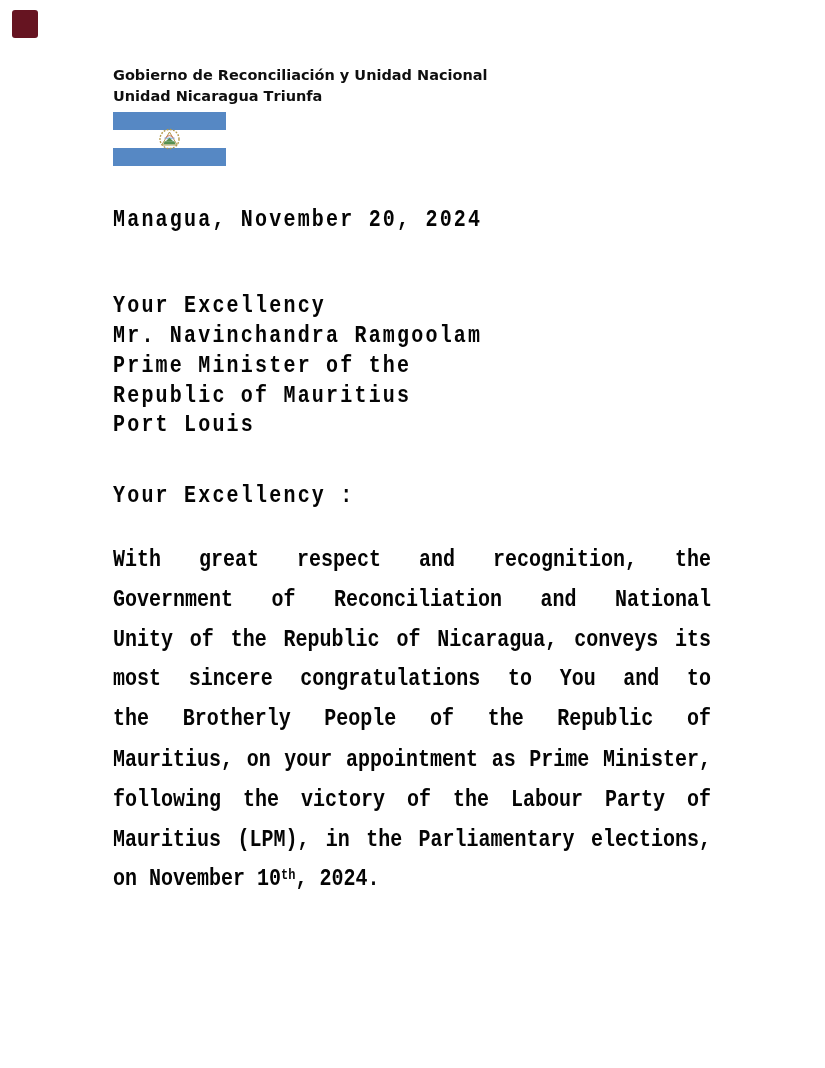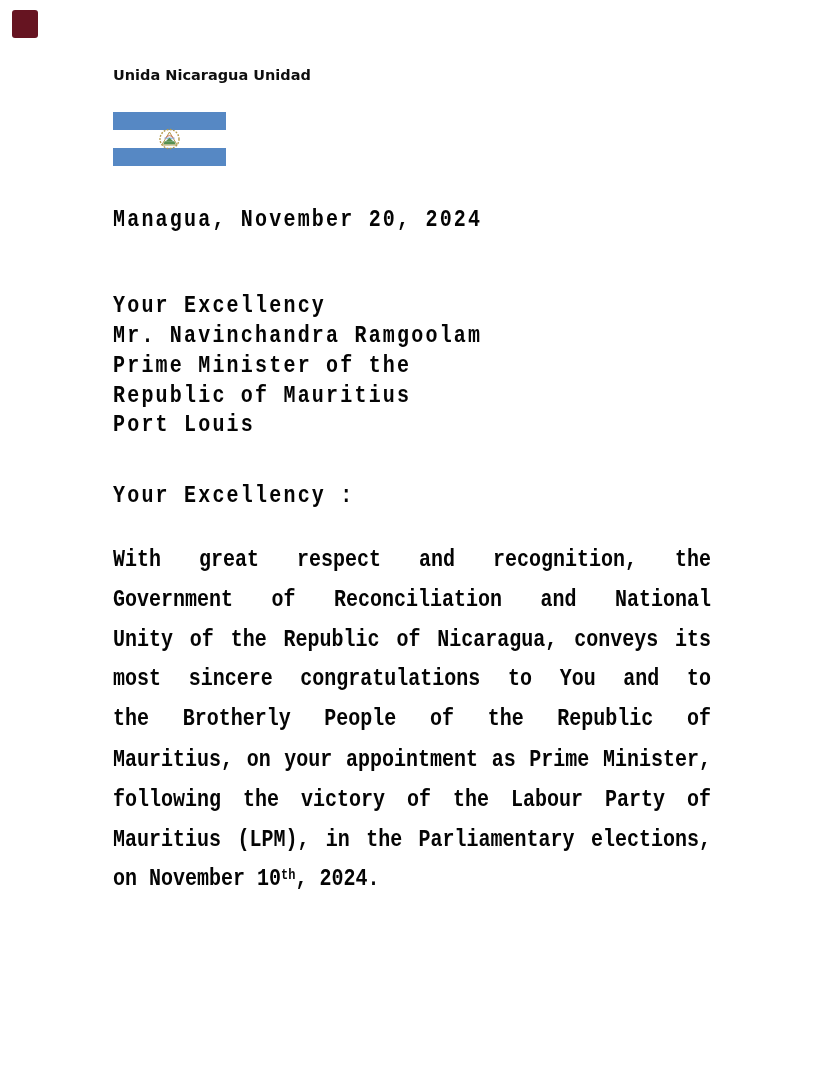--- a/index.html
+++ b/index.html
@@ -60,6 +60,7 @@
   </svg>
 
   <header class="letterhead">
+    <div>Gobierno de Reconciliación y Unidad Nacional</div>
     <div>Unida Nicaragua Unidad</div>
   </header>
 

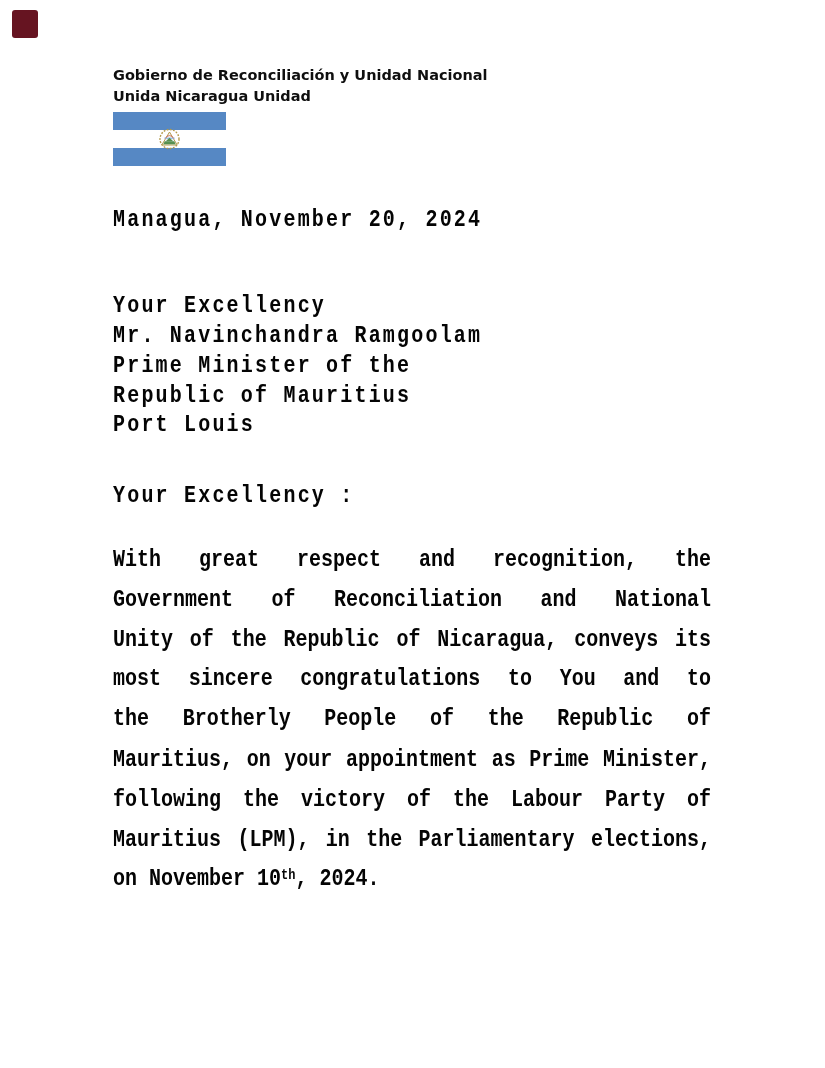--- a/index.html
+++ b/index.html
@@ -61,7 +61,7 @@
 
   <header class="letterhead">
     <div>Gobierno de Reconciliación y Unidad Nacional</div>
-    <div>Unida Nicaragua Unidad</div>
+    <div>Unidad Nicaragua Triunfa</div>
   </header>
 
   <svg class="flag" width="113" height="54" viewBox="0 0 113 54">

